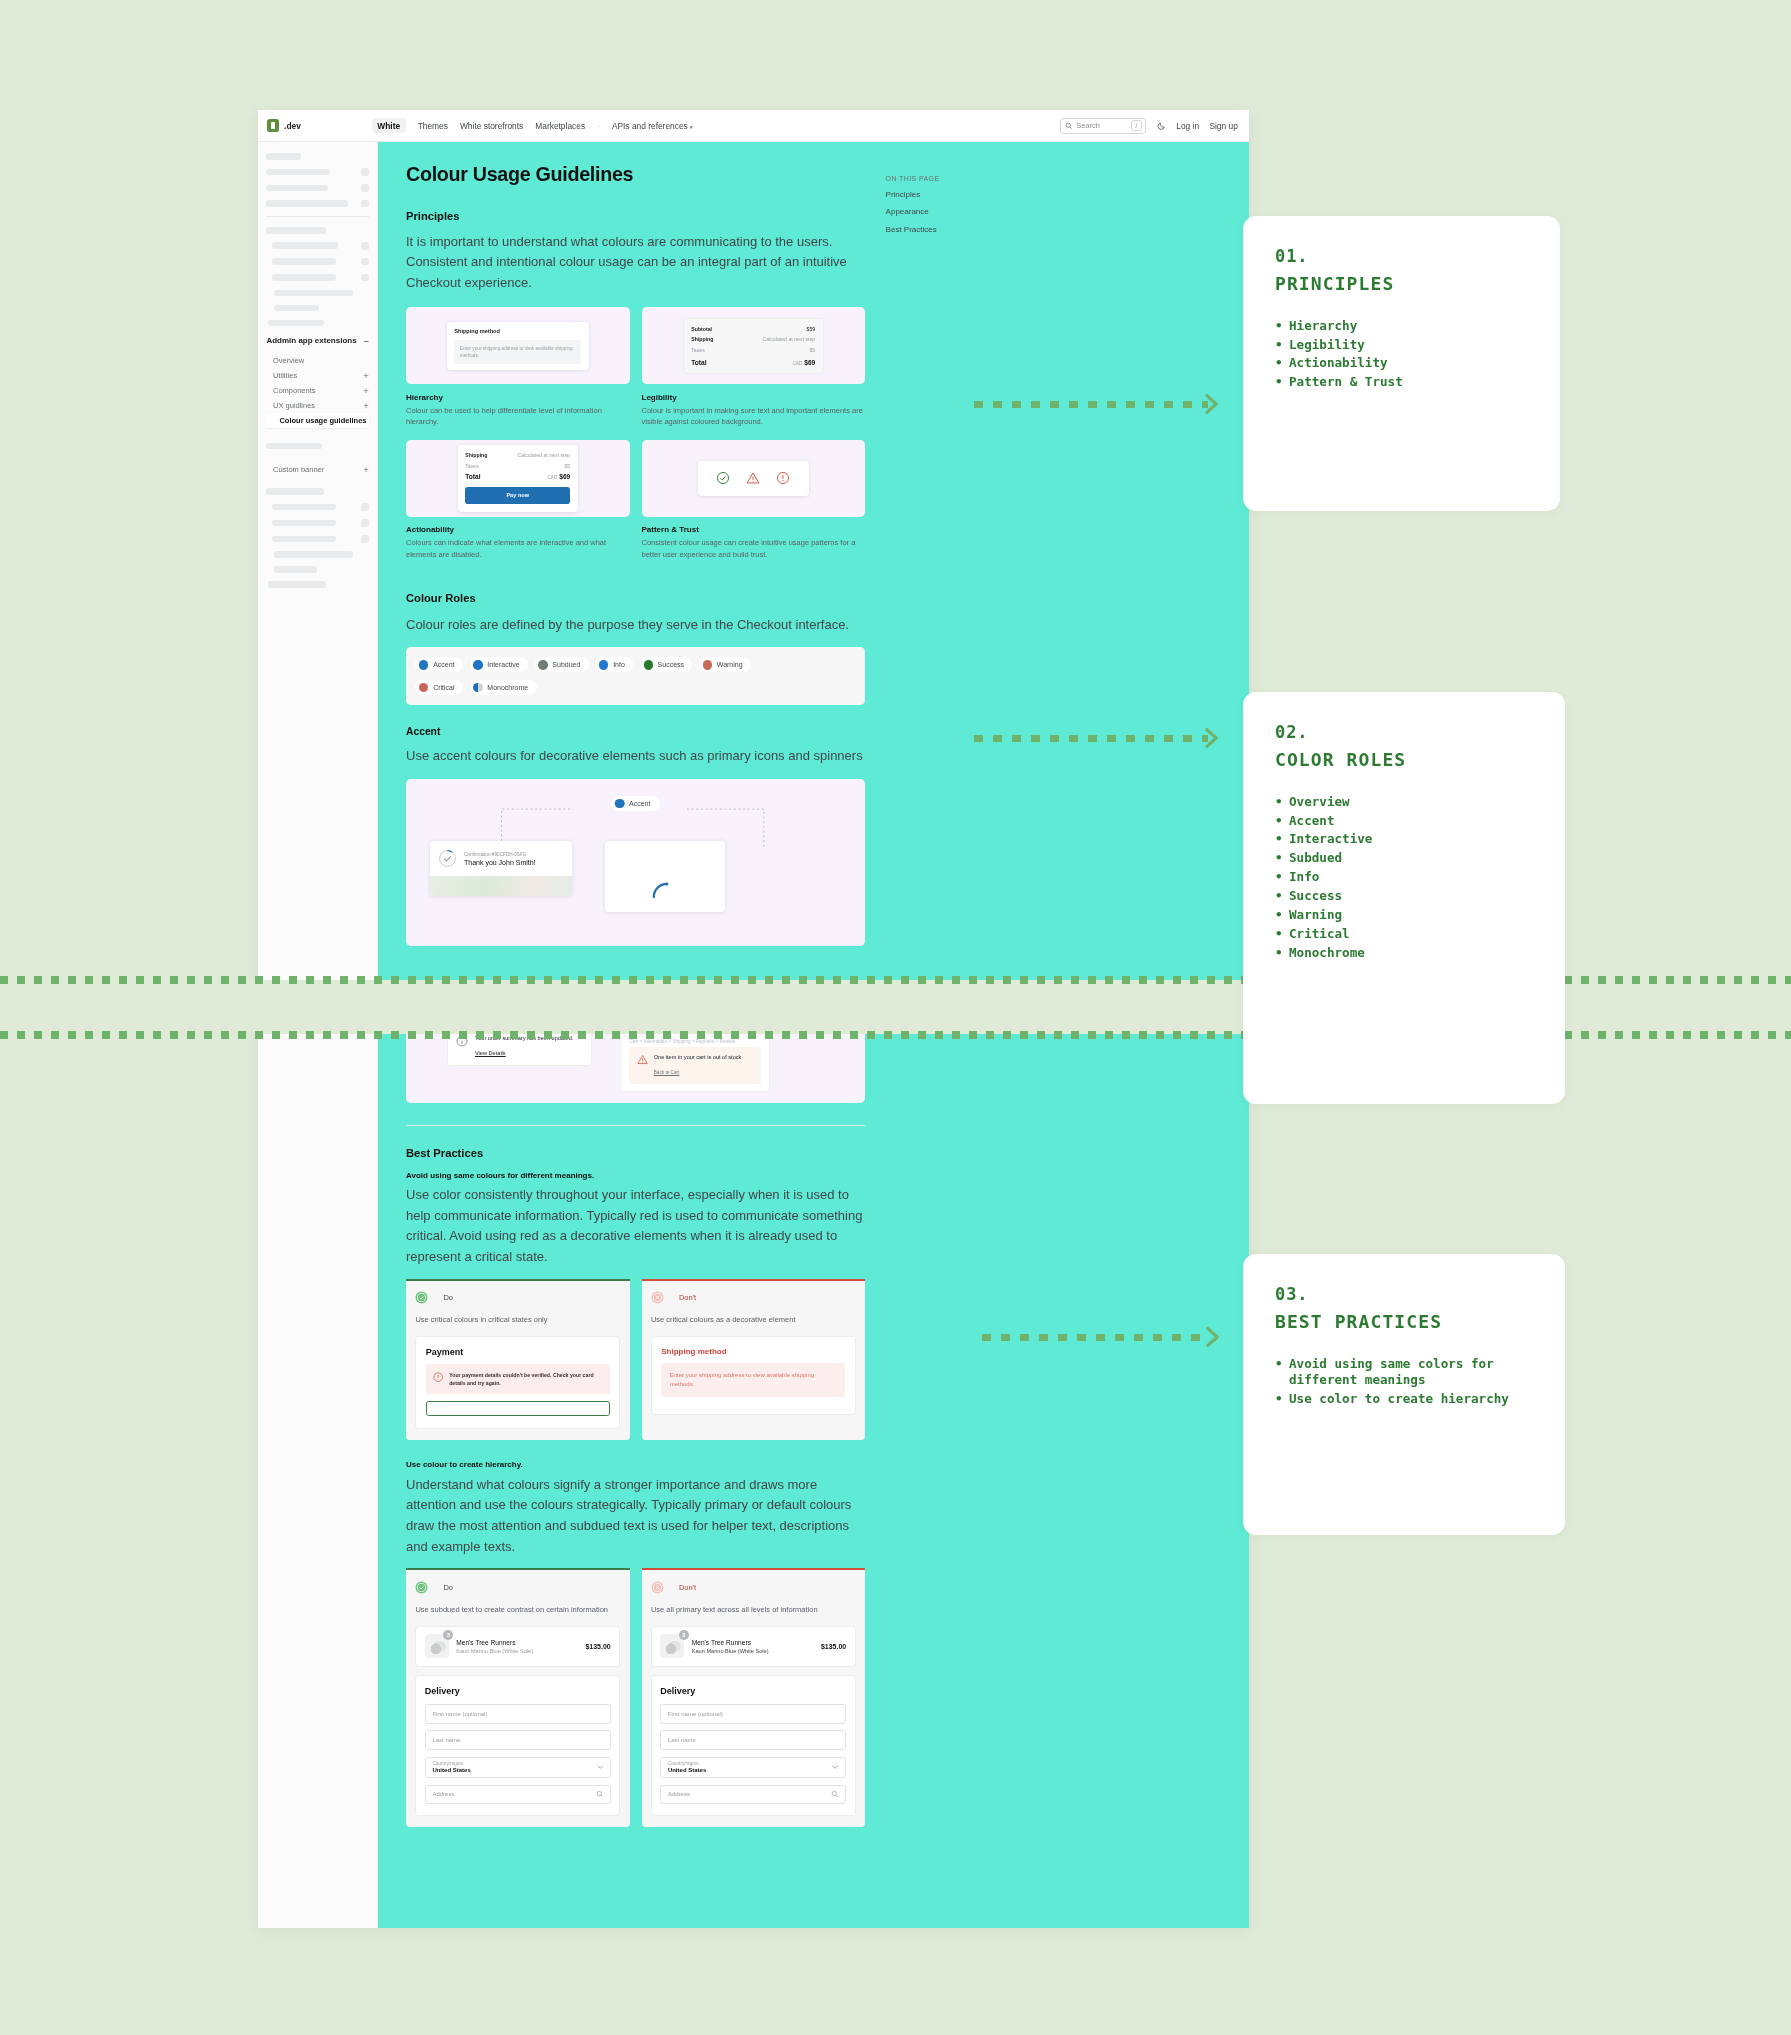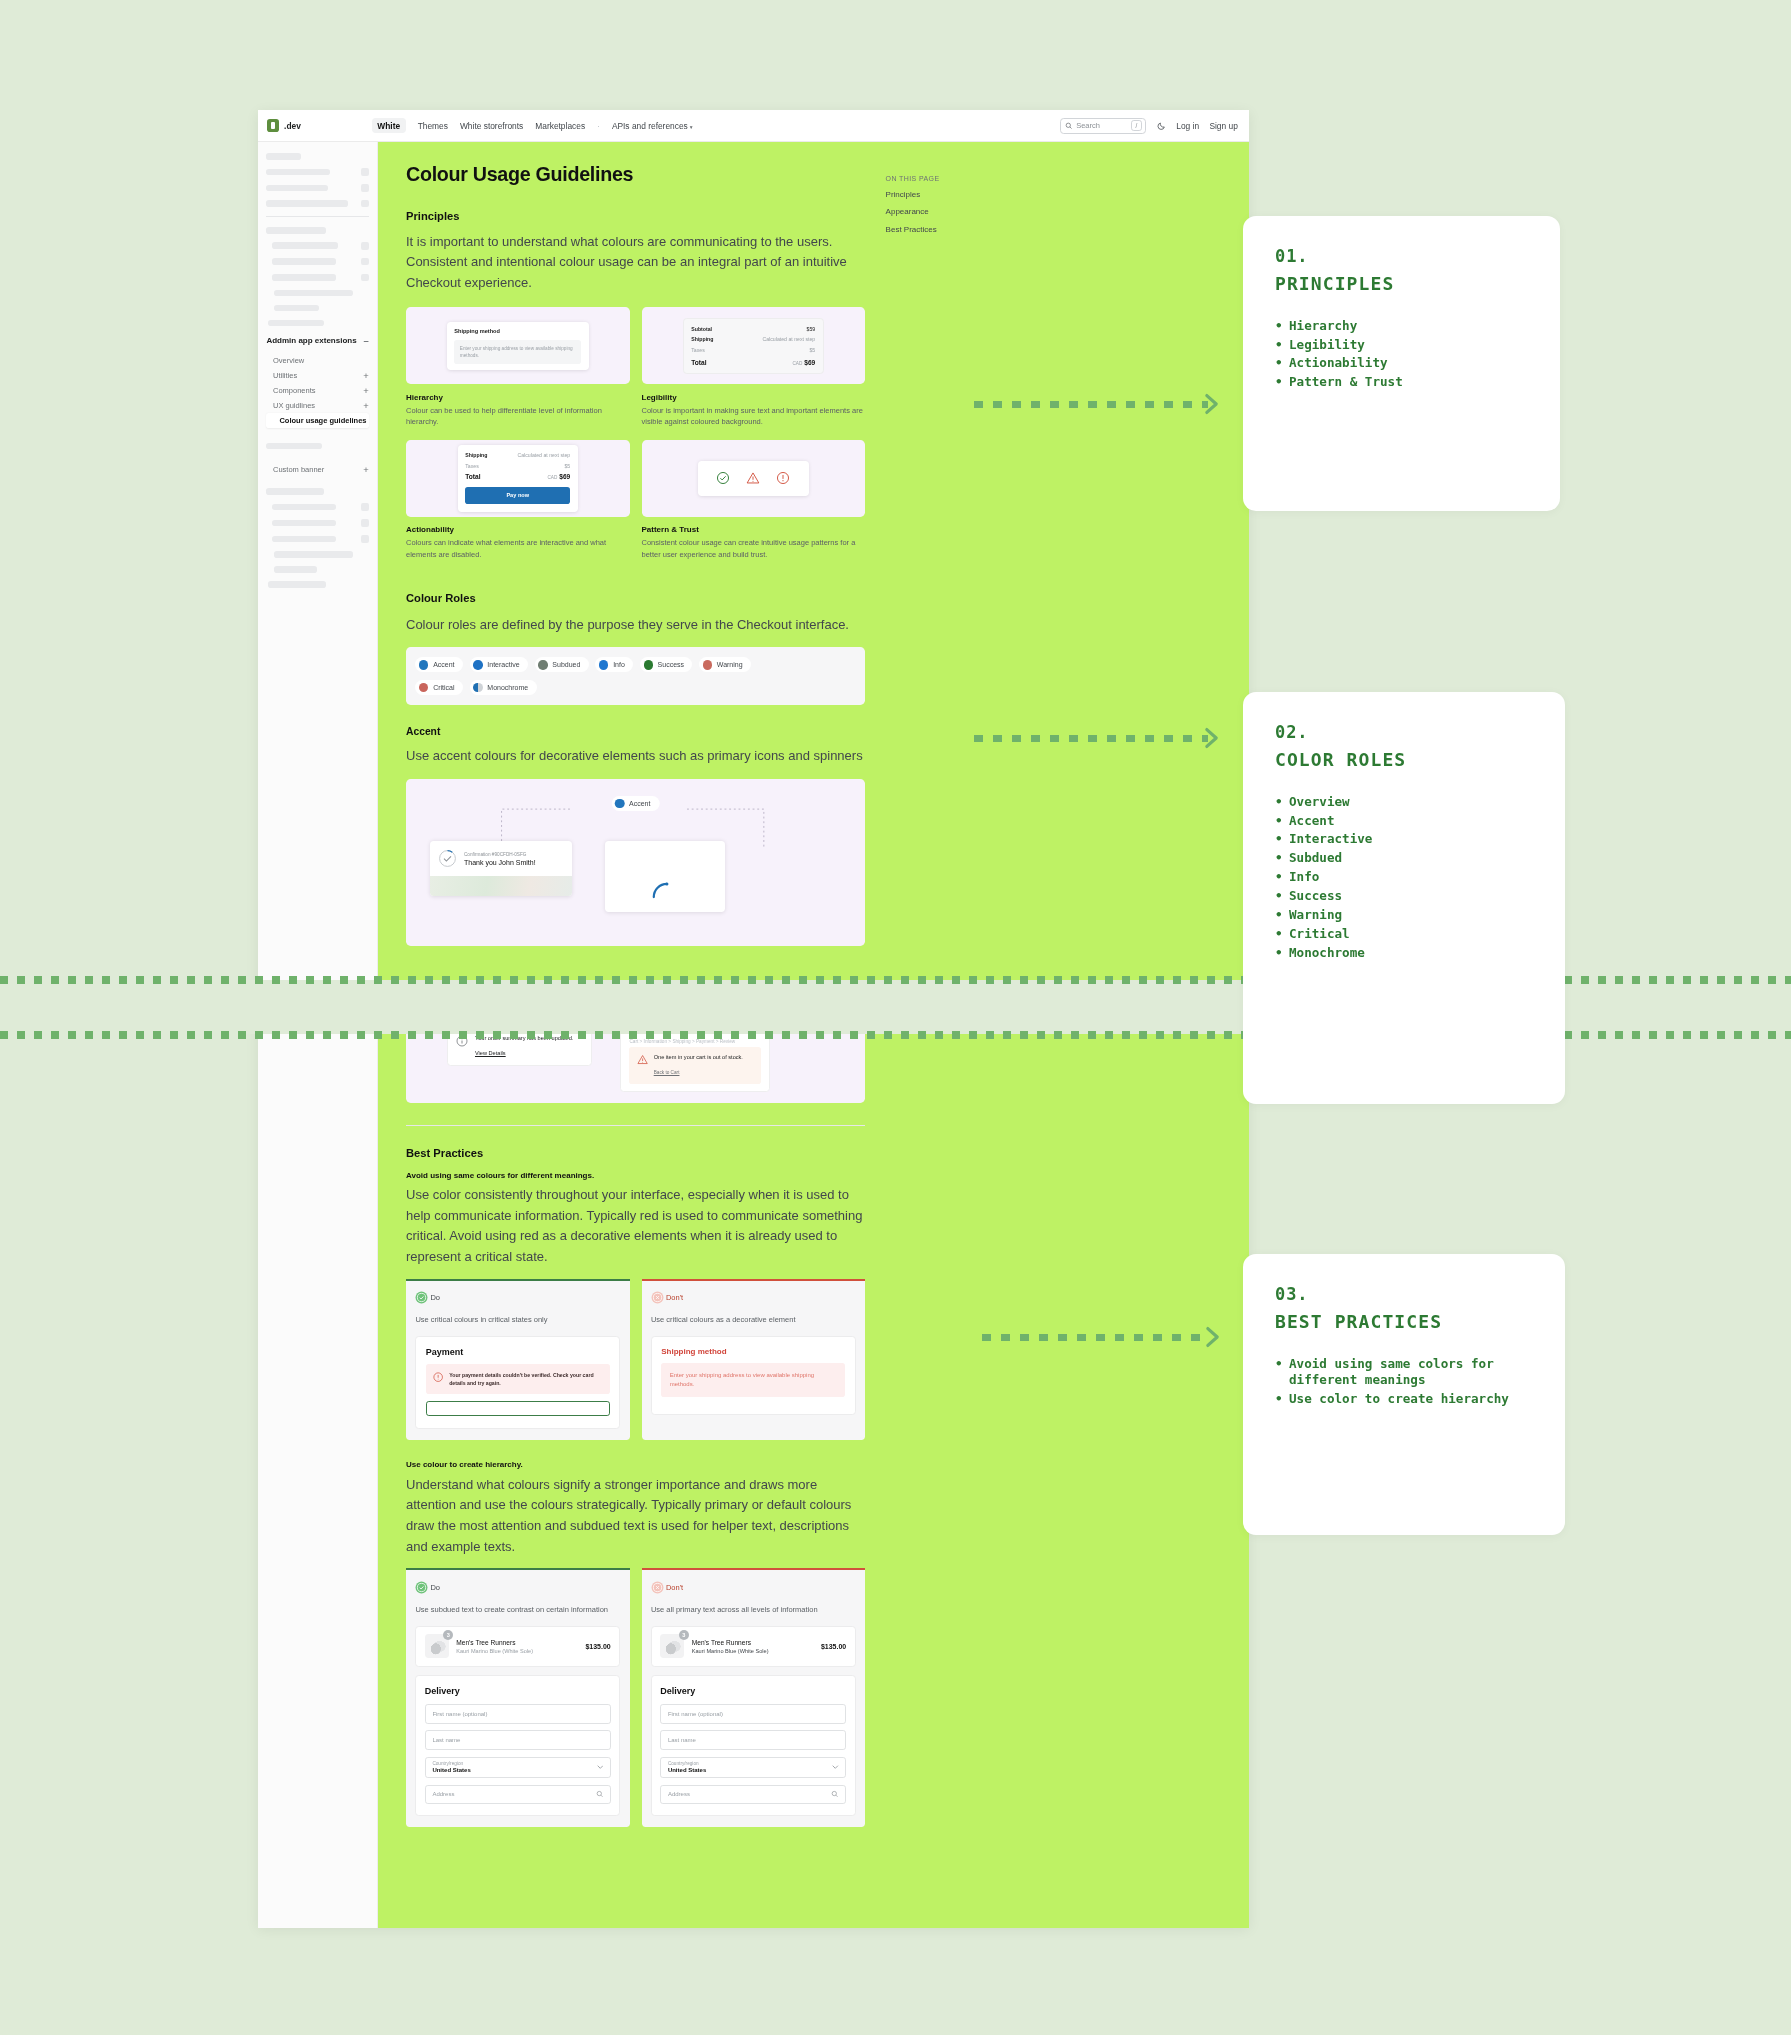--- a/index.html
+++ b/index.html
@@ -16,7 +16,7 @@
     position: absolute;
     left: 258px; top: 110px;
     width: 991px; height: 1818px;
-    background: #bef264;
+    background: #5eead4;
     box-shadow: 0 1.9px 13px rgba(0,0,0,0.07);
     overflow: hidden;
   }

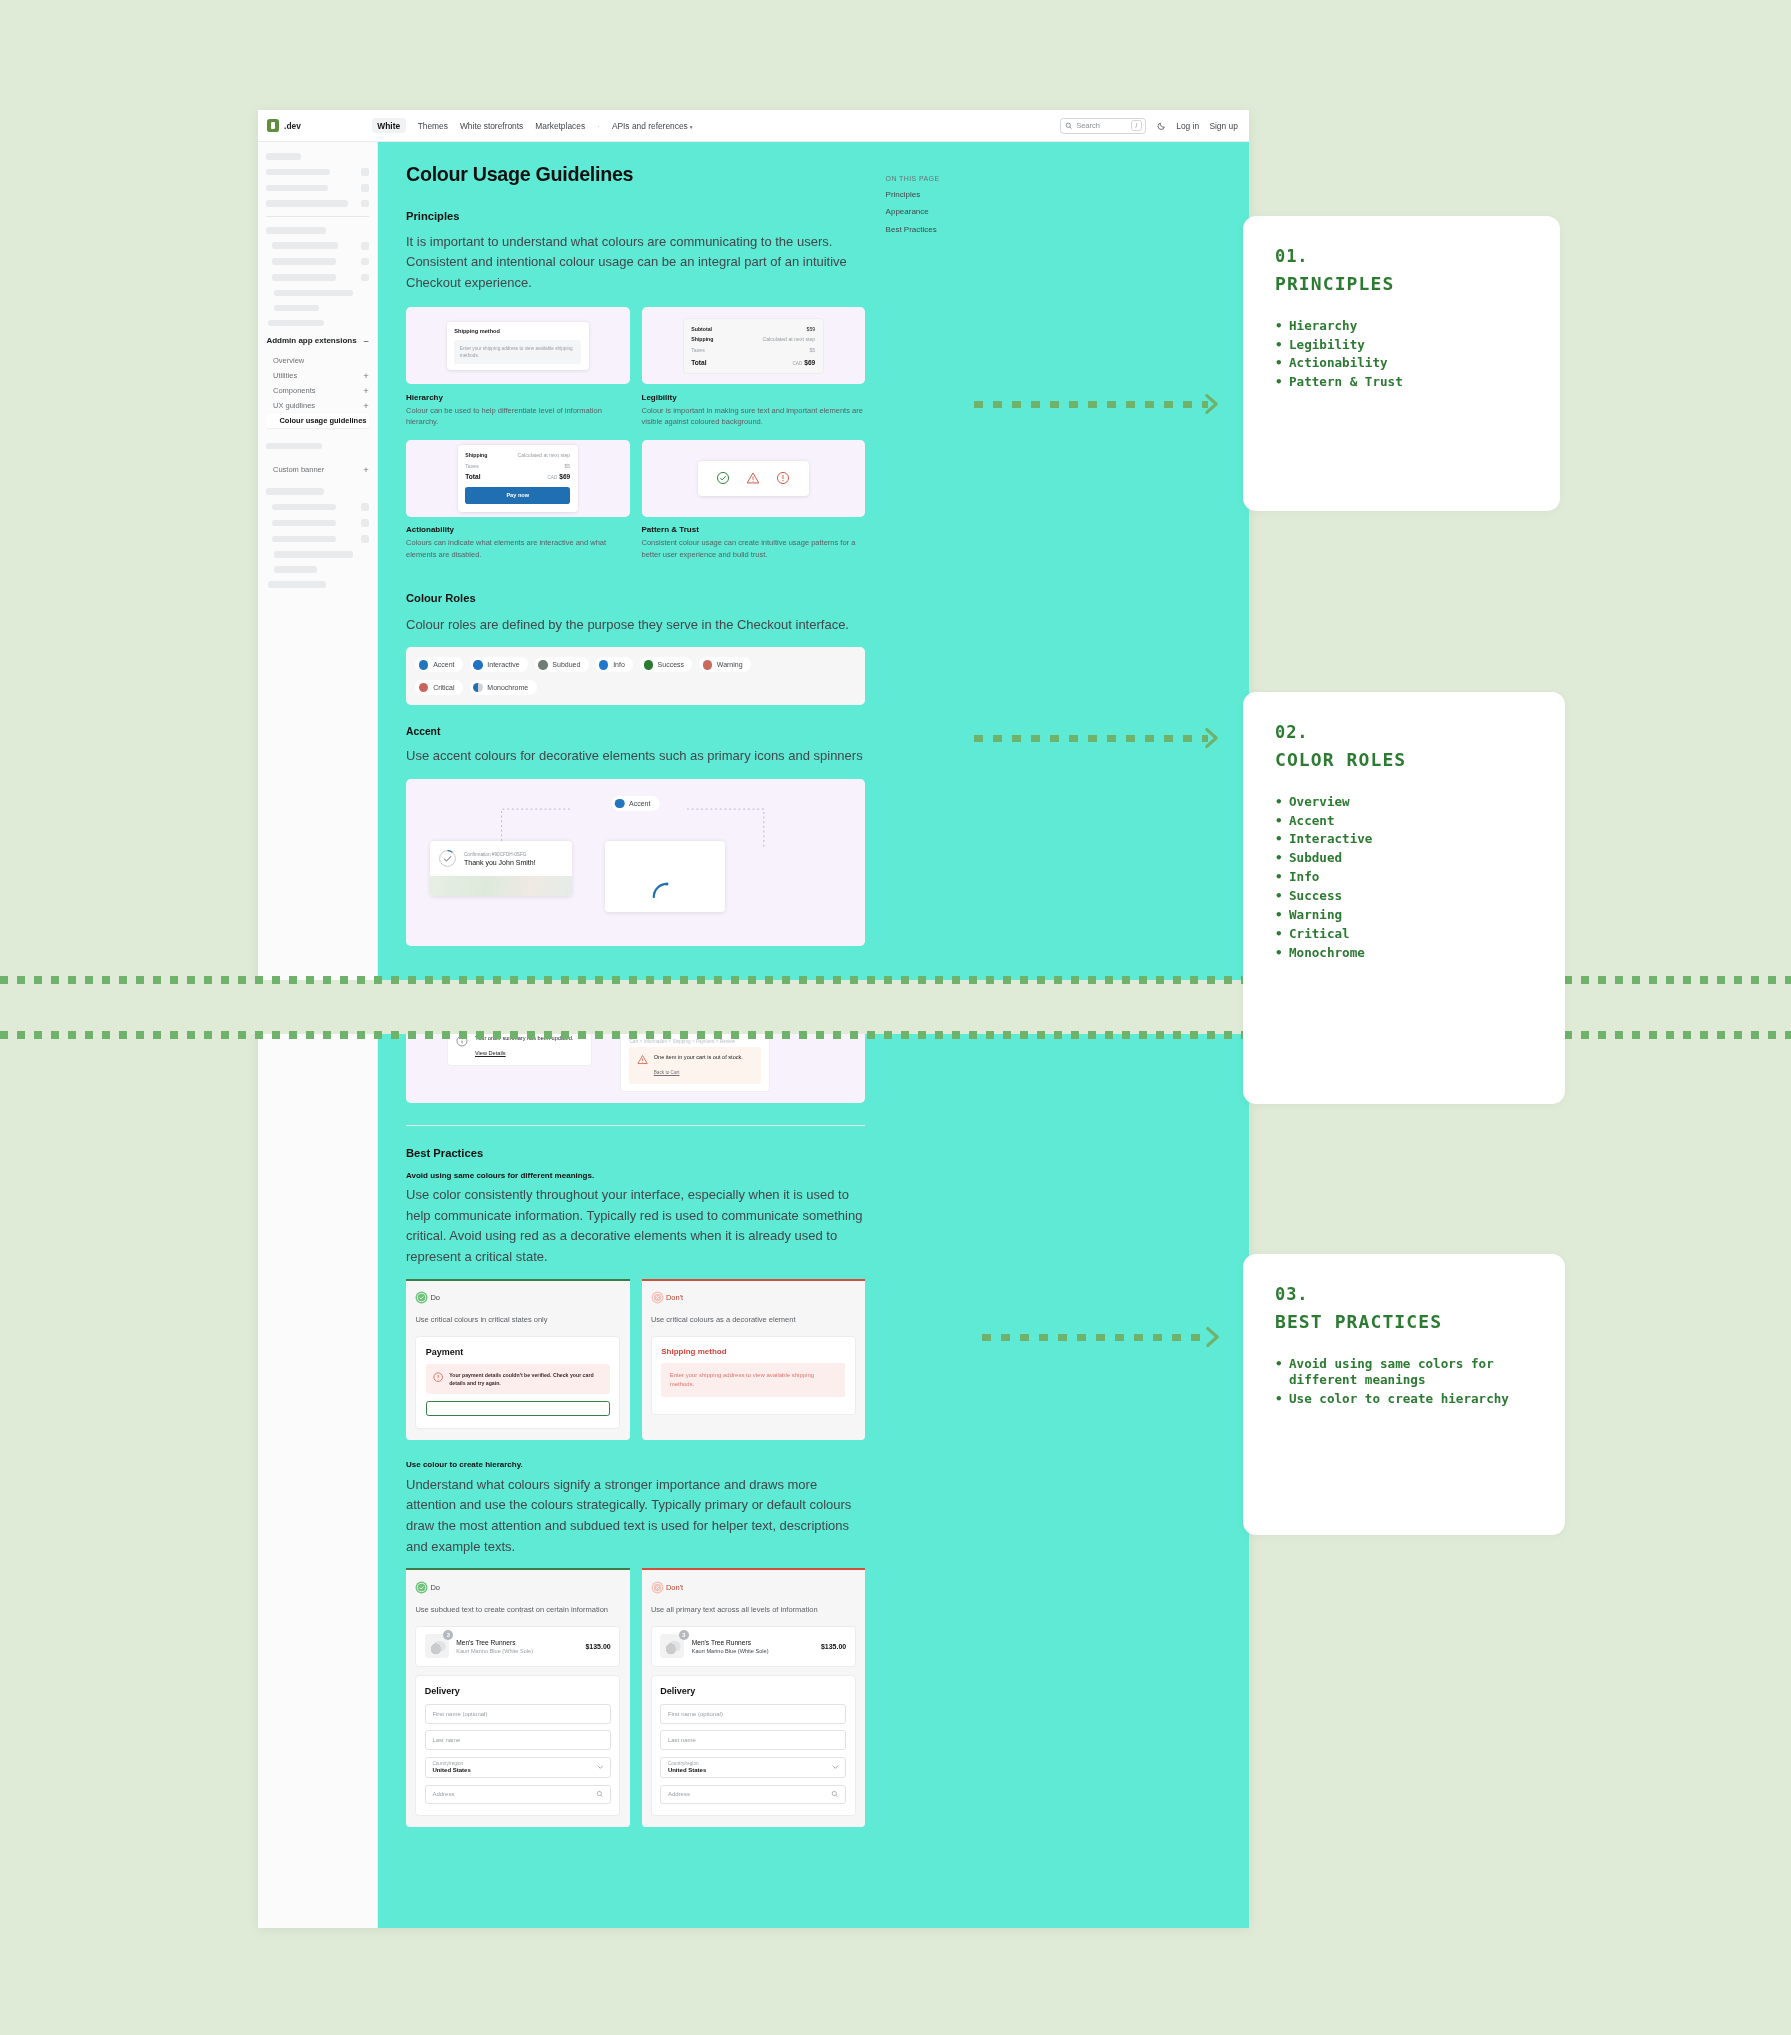--- a/index.html
+++ b/index.html
@@ -211,7 +211,7 @@
   .dd-card { border-radius: 0 0 3.7px 3.7px; background: #f6f6f7; padding: 10.3px 9.4px 11.2px; border-top: 2.8px solid; }
   .dd-card.do { border-color: #3c7d47; }
   .dd-card.dont { border-color: #d1503c; }
-  .dd-head { display: flex; align-items: center; gap: 2px; margin-bottom: 10.3px; }
+  .dd-head { display: flex; align-items: center; gap: 15px; margin-bottom: 10.3px; }
   .dd-lab { font-size: 7.5px; color: #42474c; }
   .dd-lab.dont { color: #b8412c; }
   .dd-cap { font-size: 7.5px; line-height: 1.55; color: #5c6166; margin-bottom: 10.3px; }

